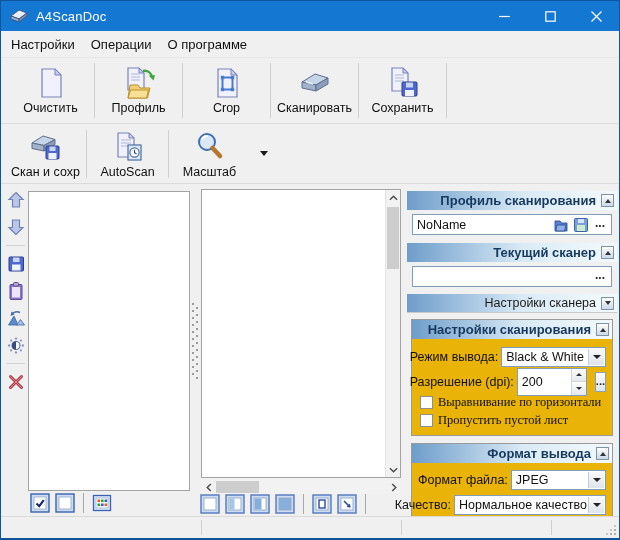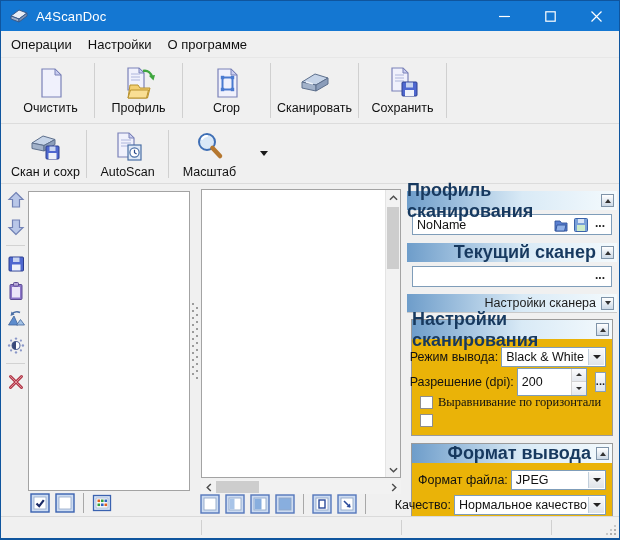--- a/index.html
+++ b/index.html
@@ -142,8 +142,8 @@
   </div>
 
   <div class="menubar">
+    <span class="menu-item">Настройки</span>
     <span class="menu-item">Операции</span>
-    <span class="menu-item">Настройки</span>
     <span class="menu-item">О программе</span>
   </div>
 

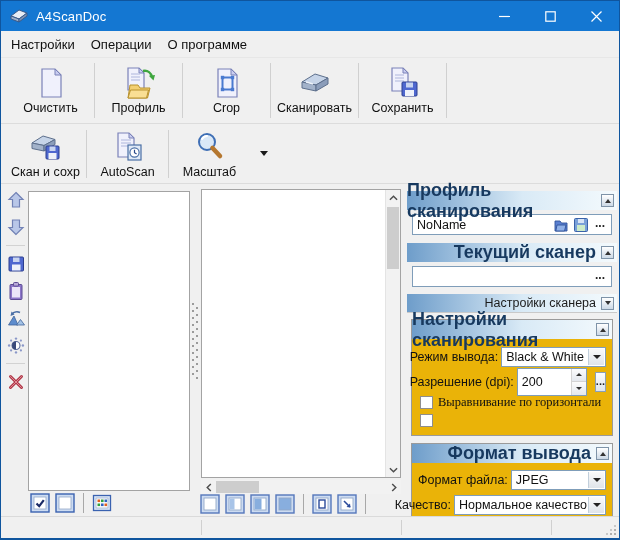--- a/index.html
+++ b/index.html
@@ -69,7 +69,7 @@
   .sidebar { position:absolute; left:406px; top:188px; width:210px; }
   .sec-head { height:19px; background:linear-gradient(to right,#6e9dca,#d9eaf6 55%,#f4fafd);
               display:flex; align-items:center; justify-content:flex-end; gap:5px; padding-right:3px; }
-  .sec-title { font-weight:bold; font-size:18px; color:#17395f; }
+  .sec-title { font-weight:bold; font-size:13px; color:#17395f; }
   .sec-title.plain { font-weight:normal; font-size:12.5px; color:#1c1c1c; }
   .col-btn { width:13px; height:13px; flex:0 0 auto; border:1px solid #7e93a8;
              background:linear-gradient(#ffffff,#ccd9e6); display:flex; align-items:center; justify-content:center; }

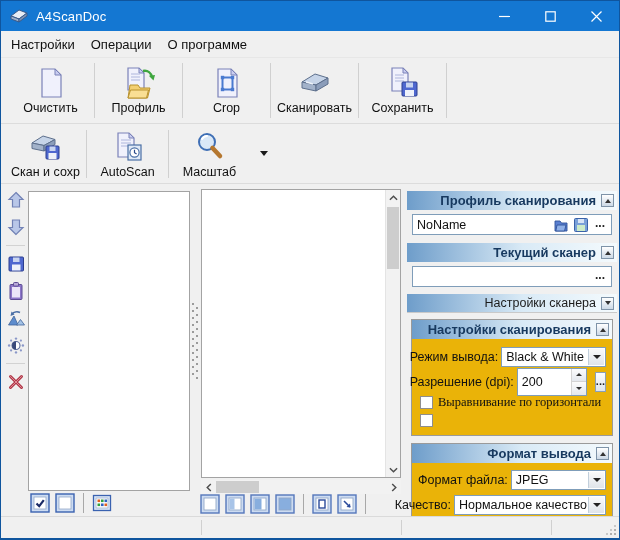--- a/index.html
+++ b/index.html
@@ -451,6 +451,7 @@
       </div>
       <div class="cb-row">
         <div class="checkbox"></div>
+        <span>Пропустить пустой лист</span>
       </div>
     </div>
 

